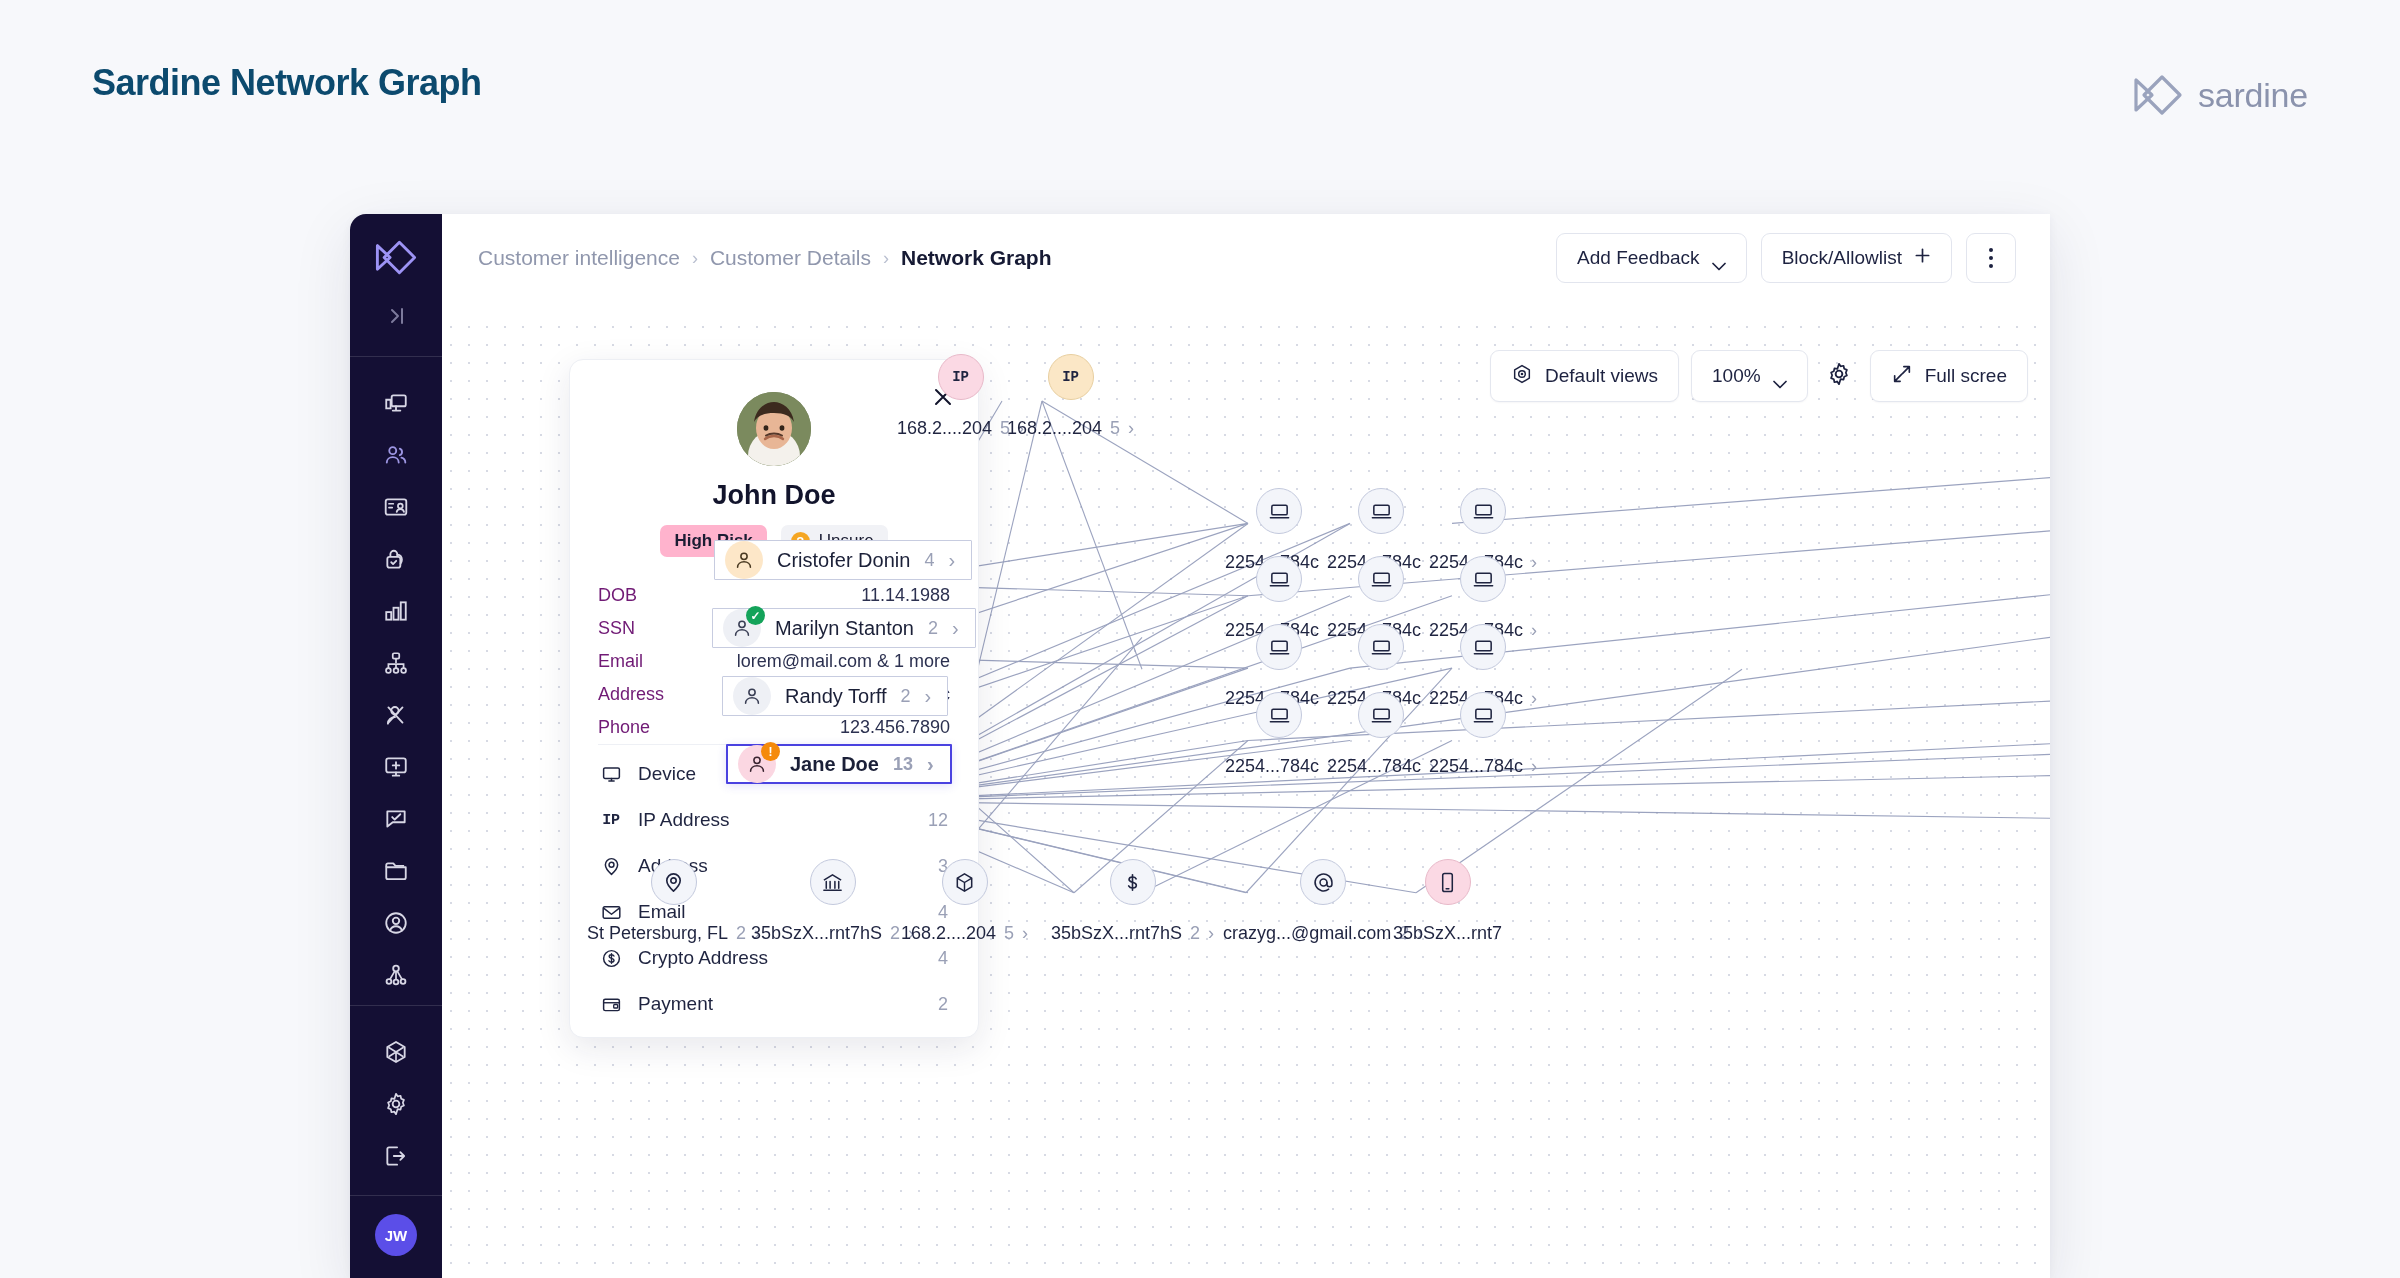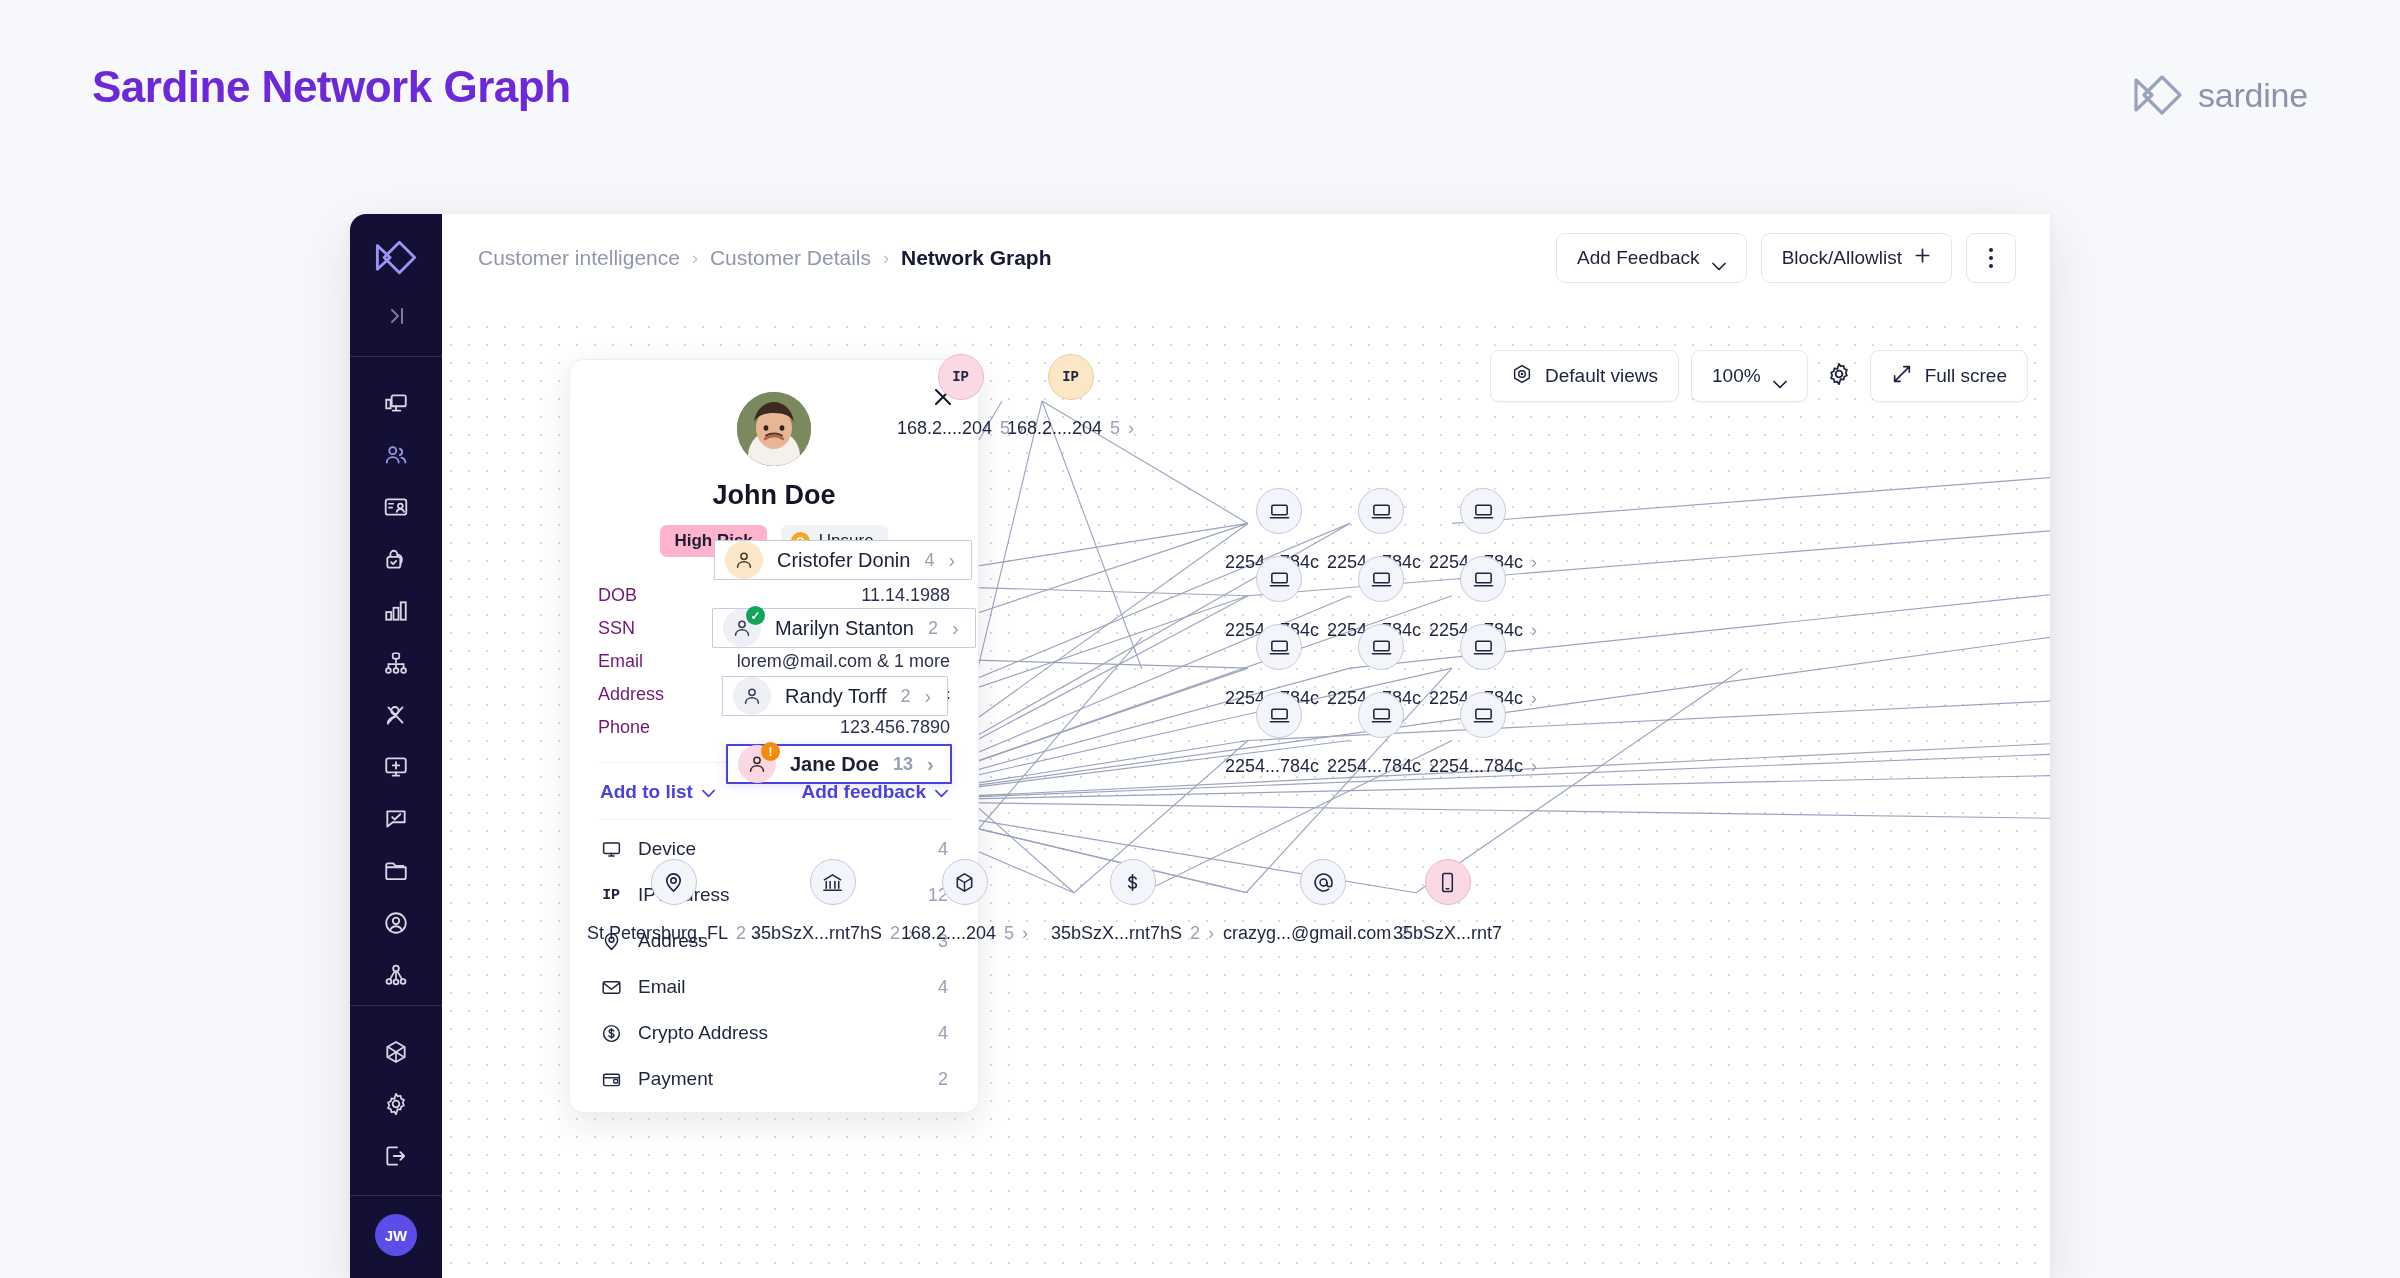--- a/index.html
+++ b/index.html
@@ -14,7 +14,7 @@
   
   .page-title {
     position: absolute; left: 92px; top: 62px;
-    font-size: 44px; font-weight: 700; color: #6d28d9; letter-spacing: -0.5px;
+    font-size: 36px; font-weight: 700; color: #0c4a6e; letter-spacing: -0.5px;
   }
   .brand { position: absolute; right: 92px; top: 72px; display: flex; align-items: center; gap: 14px; }
   .brand-mark { width: 52px; height: 46px; }

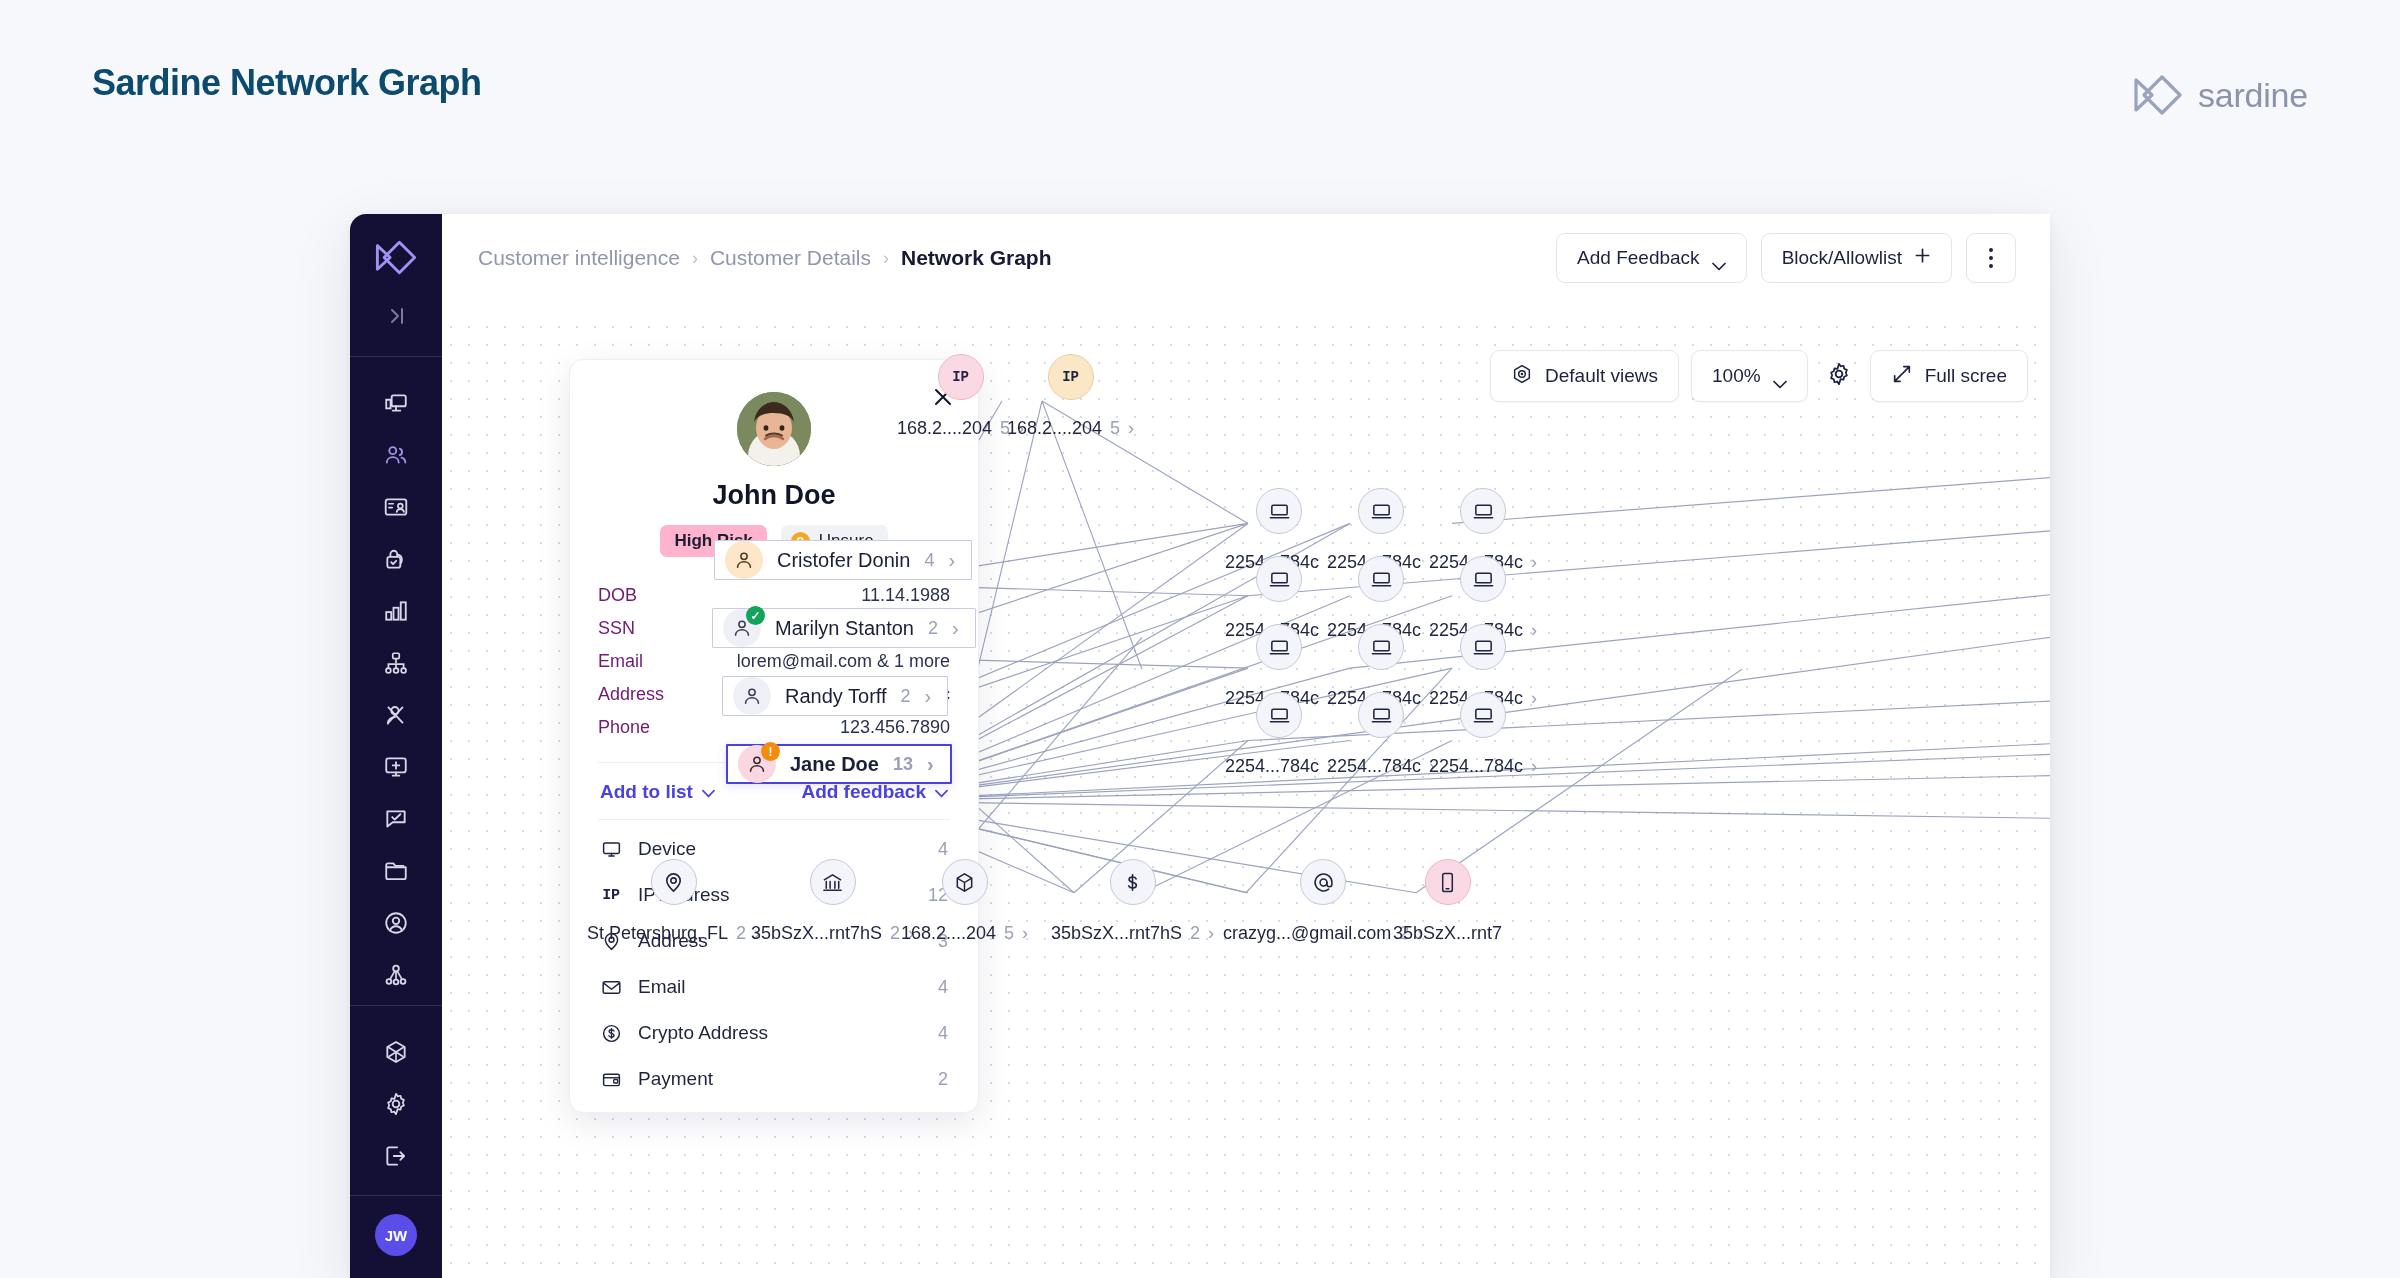--- a/index.html
+++ b/index.html
@@ -514,24 +514,6 @@
           </div>
         </div>
 
-        <div class="pf-actions">
-          <span class="pf-link">
-            <span>Add to list</span>
-            <span>
-              <svg viewBox="0 0 14 9" width="13" height="9" fill="none">
-                  <path d="M1 1.5L7 7.5l6-6" stroke="#4a42e0" stroke-width="1.8" stroke-linecap="round" stroke-linejoin="round"></path>
-                </svg>
-            </span>
-          </span>
-          <span class="pf-link">
-            <span>Add feedback</span>
-            <span>
-              <svg viewBox="0 0 14 9" width="13" height="9" fill="none">
-                  <path d="M1 1.5L7 7.5l6-6" stroke="#4a42e0" stroke-width="1.8" stroke-linecap="round" stroke-linejoin="round"></path>
-                </svg>
-            </span>
-          </span>
-        </div>
 
         <div class="pf-list">
           <div class="pf-item">

